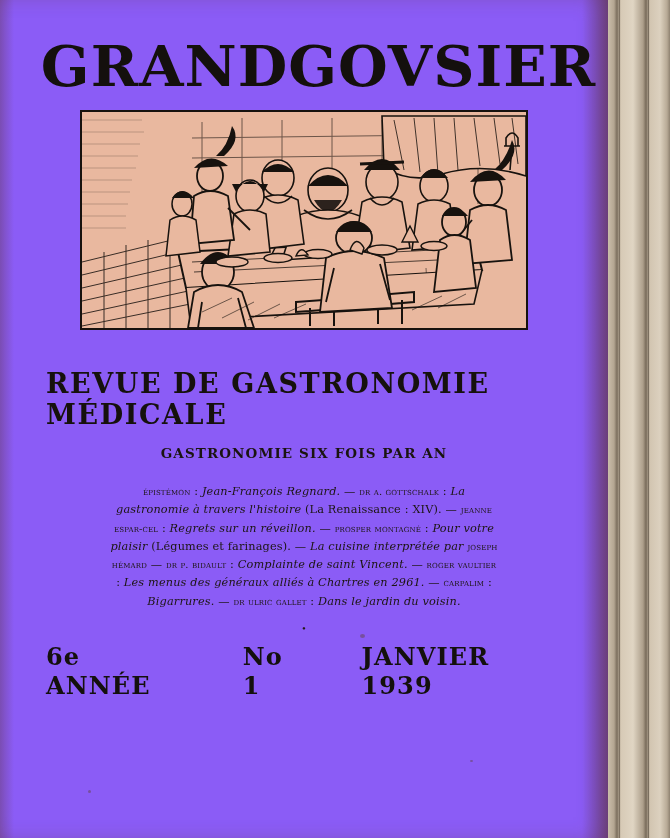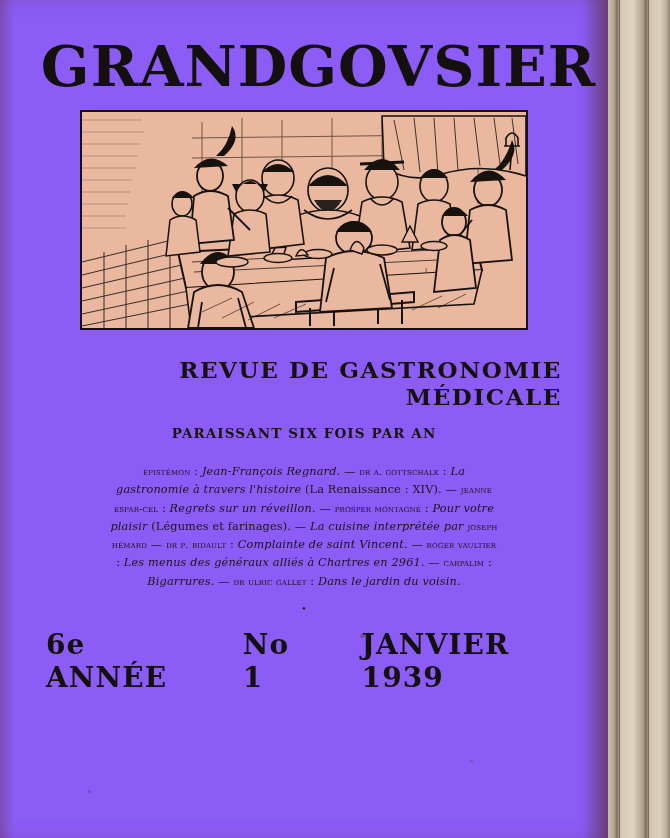--- a/index.html
+++ b/index.html
@@ -111,11 +111,11 @@
 
   
   .subtitle {
-    text-align: right;
-    margin-top: 26px;
-    font-family: "DejaVu Serif", serif;
-    font-weight: bold;
-    font-size: 23px;
+    text-align: left;
+    margin-top: 38px;
+    font-family: "DejaVu Serif", serif;
+    font-weight: bold;
+    font-size: 27px;
     letter-spacing: 1.6px;
     color: #16110d;
   }

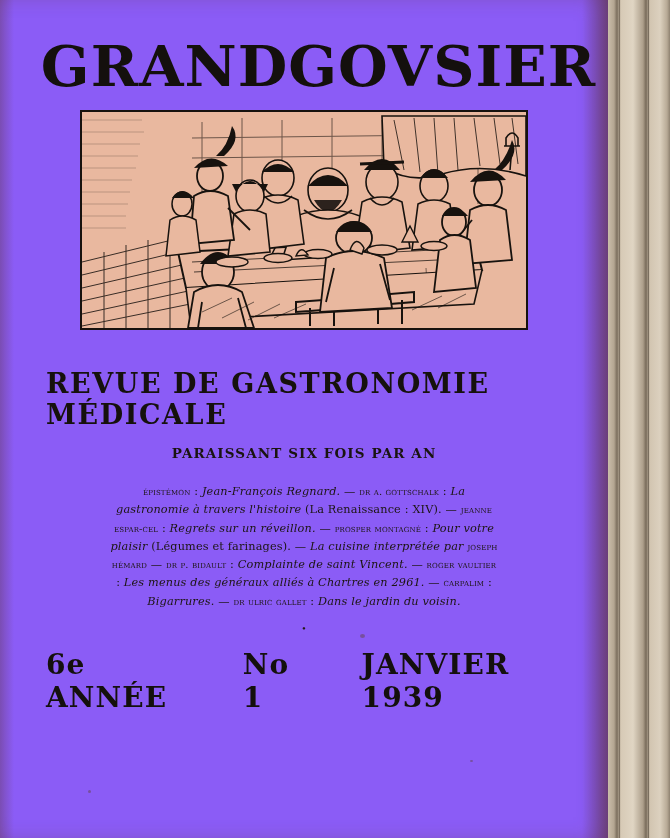--- a/index.html
+++ b/index.html
@@ -344,7 +344,7 @@
 
       <div class="subtitle">REVUE DE GASTRONOMIE MÉDICALE</div>
 
-      <div class="frequency">PARAISSANT SIX FOIS PAR AN</div>
+      <div class="frequency">GASTRONOMIE SIX FOIS PAR AN</div>
 
       <div class="contents">
         <span class="sc">ÉPISTÉMON</span><span> : </span><span class="it">Jean-François Regnard.</span><span> —</span>

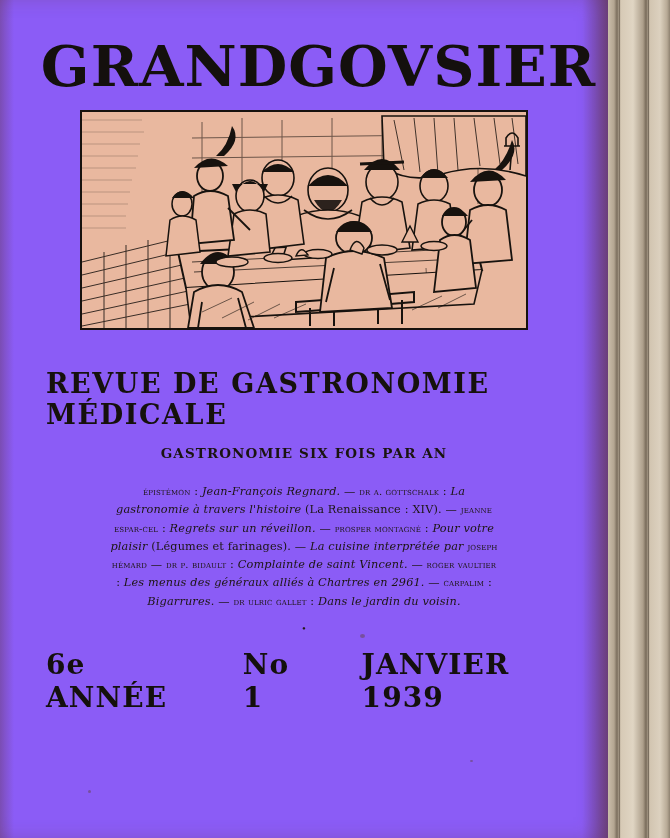--- a/index.html
+++ b/index.html
@@ -161,10 +161,10 @@
     justify-content: center;
     align-items: flex-end;
     gap: 54px;
-    margin-top: 14px;
-    font-family: "DejaVu Serif", serif;
-    font-weight: bold;
-    font-size: 28px;
+    margin-top: 8px;
+    font-family: "DejaVu Serif", serif;
+    font-weight: bold;
+    font-size: 24px;
     letter-spacing: 1.1px;
     color: #14100d;
   }

